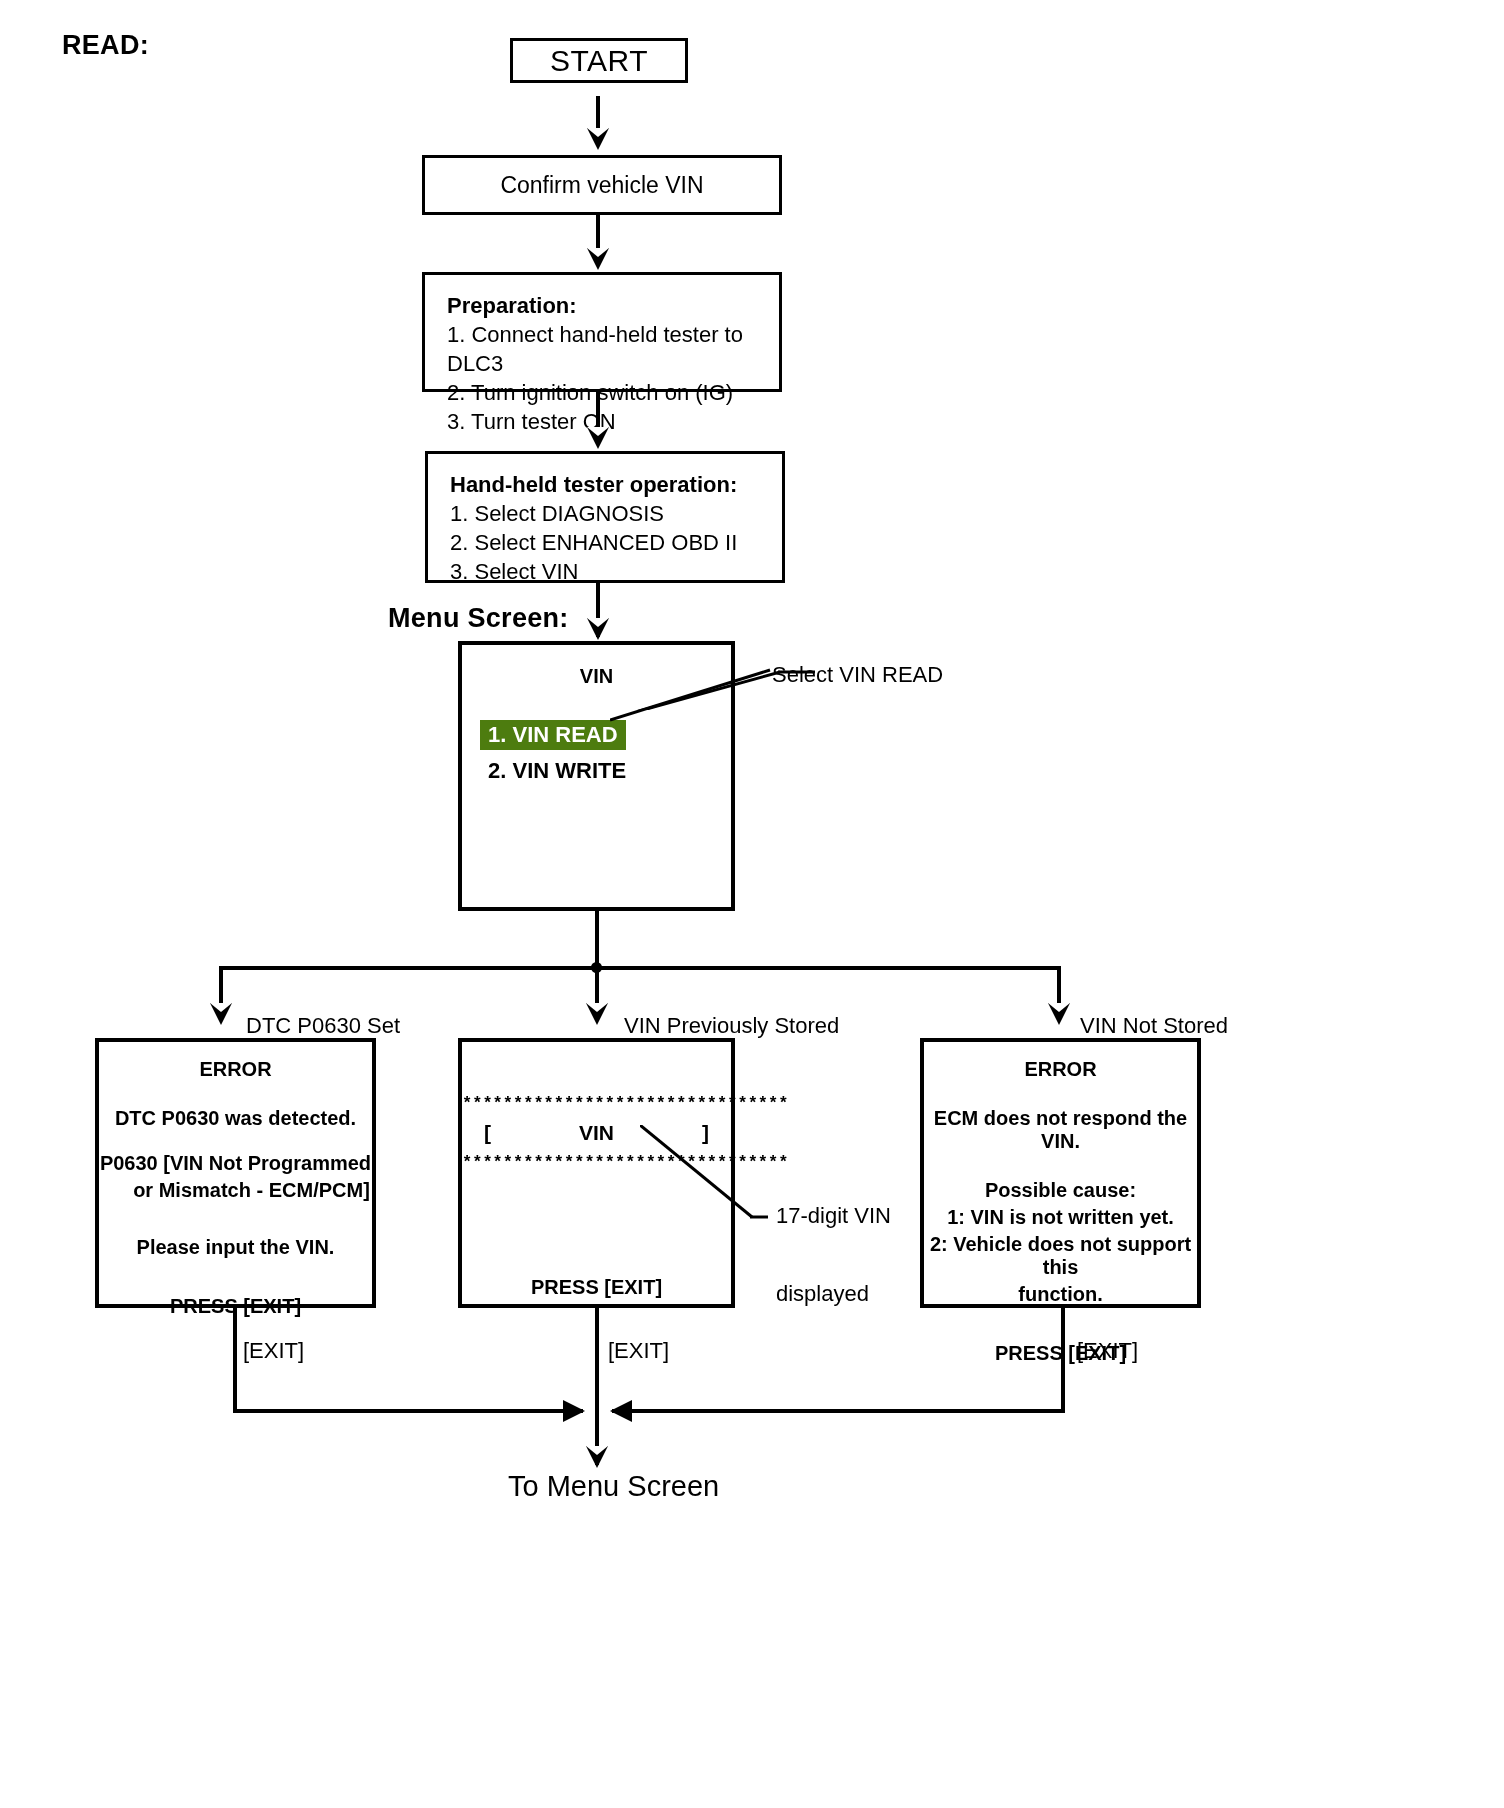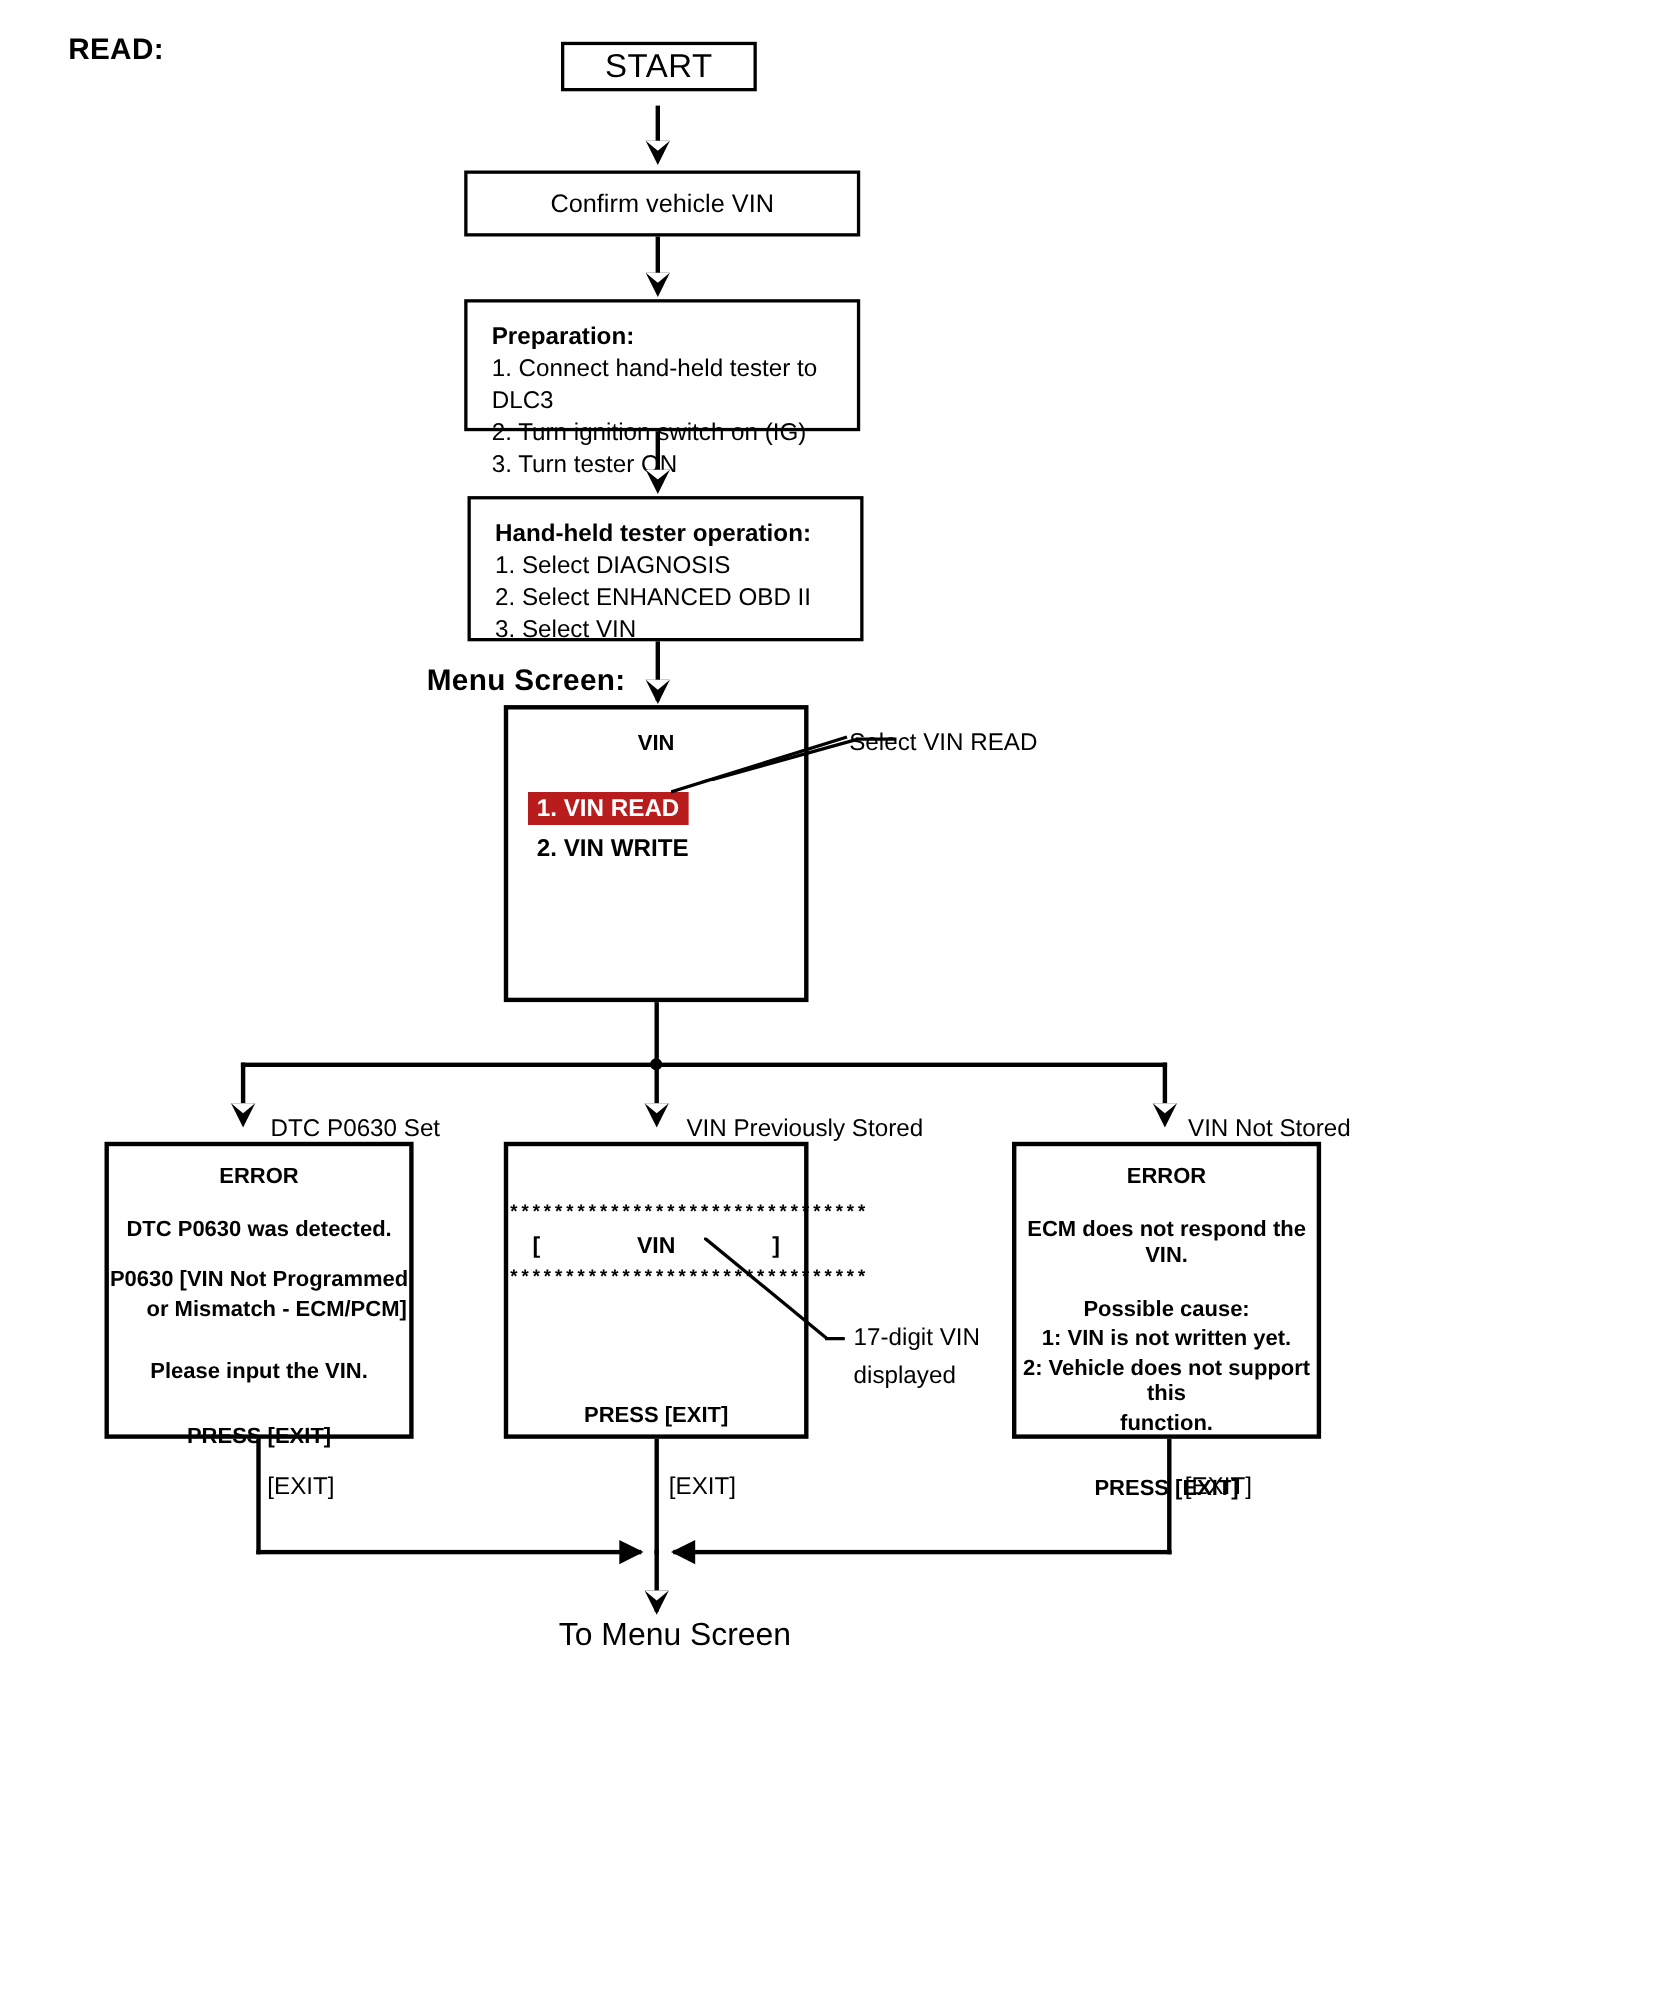--- a/index.html
+++ b/index.html
@@ -78,7 +78,7 @@
     padding: 2px 8px;
   }
   .menu-item.sel {
-    background: #b91c1c;
+    background: #4d7c0f;
     color: #fff;
   }
   .mono-stars {

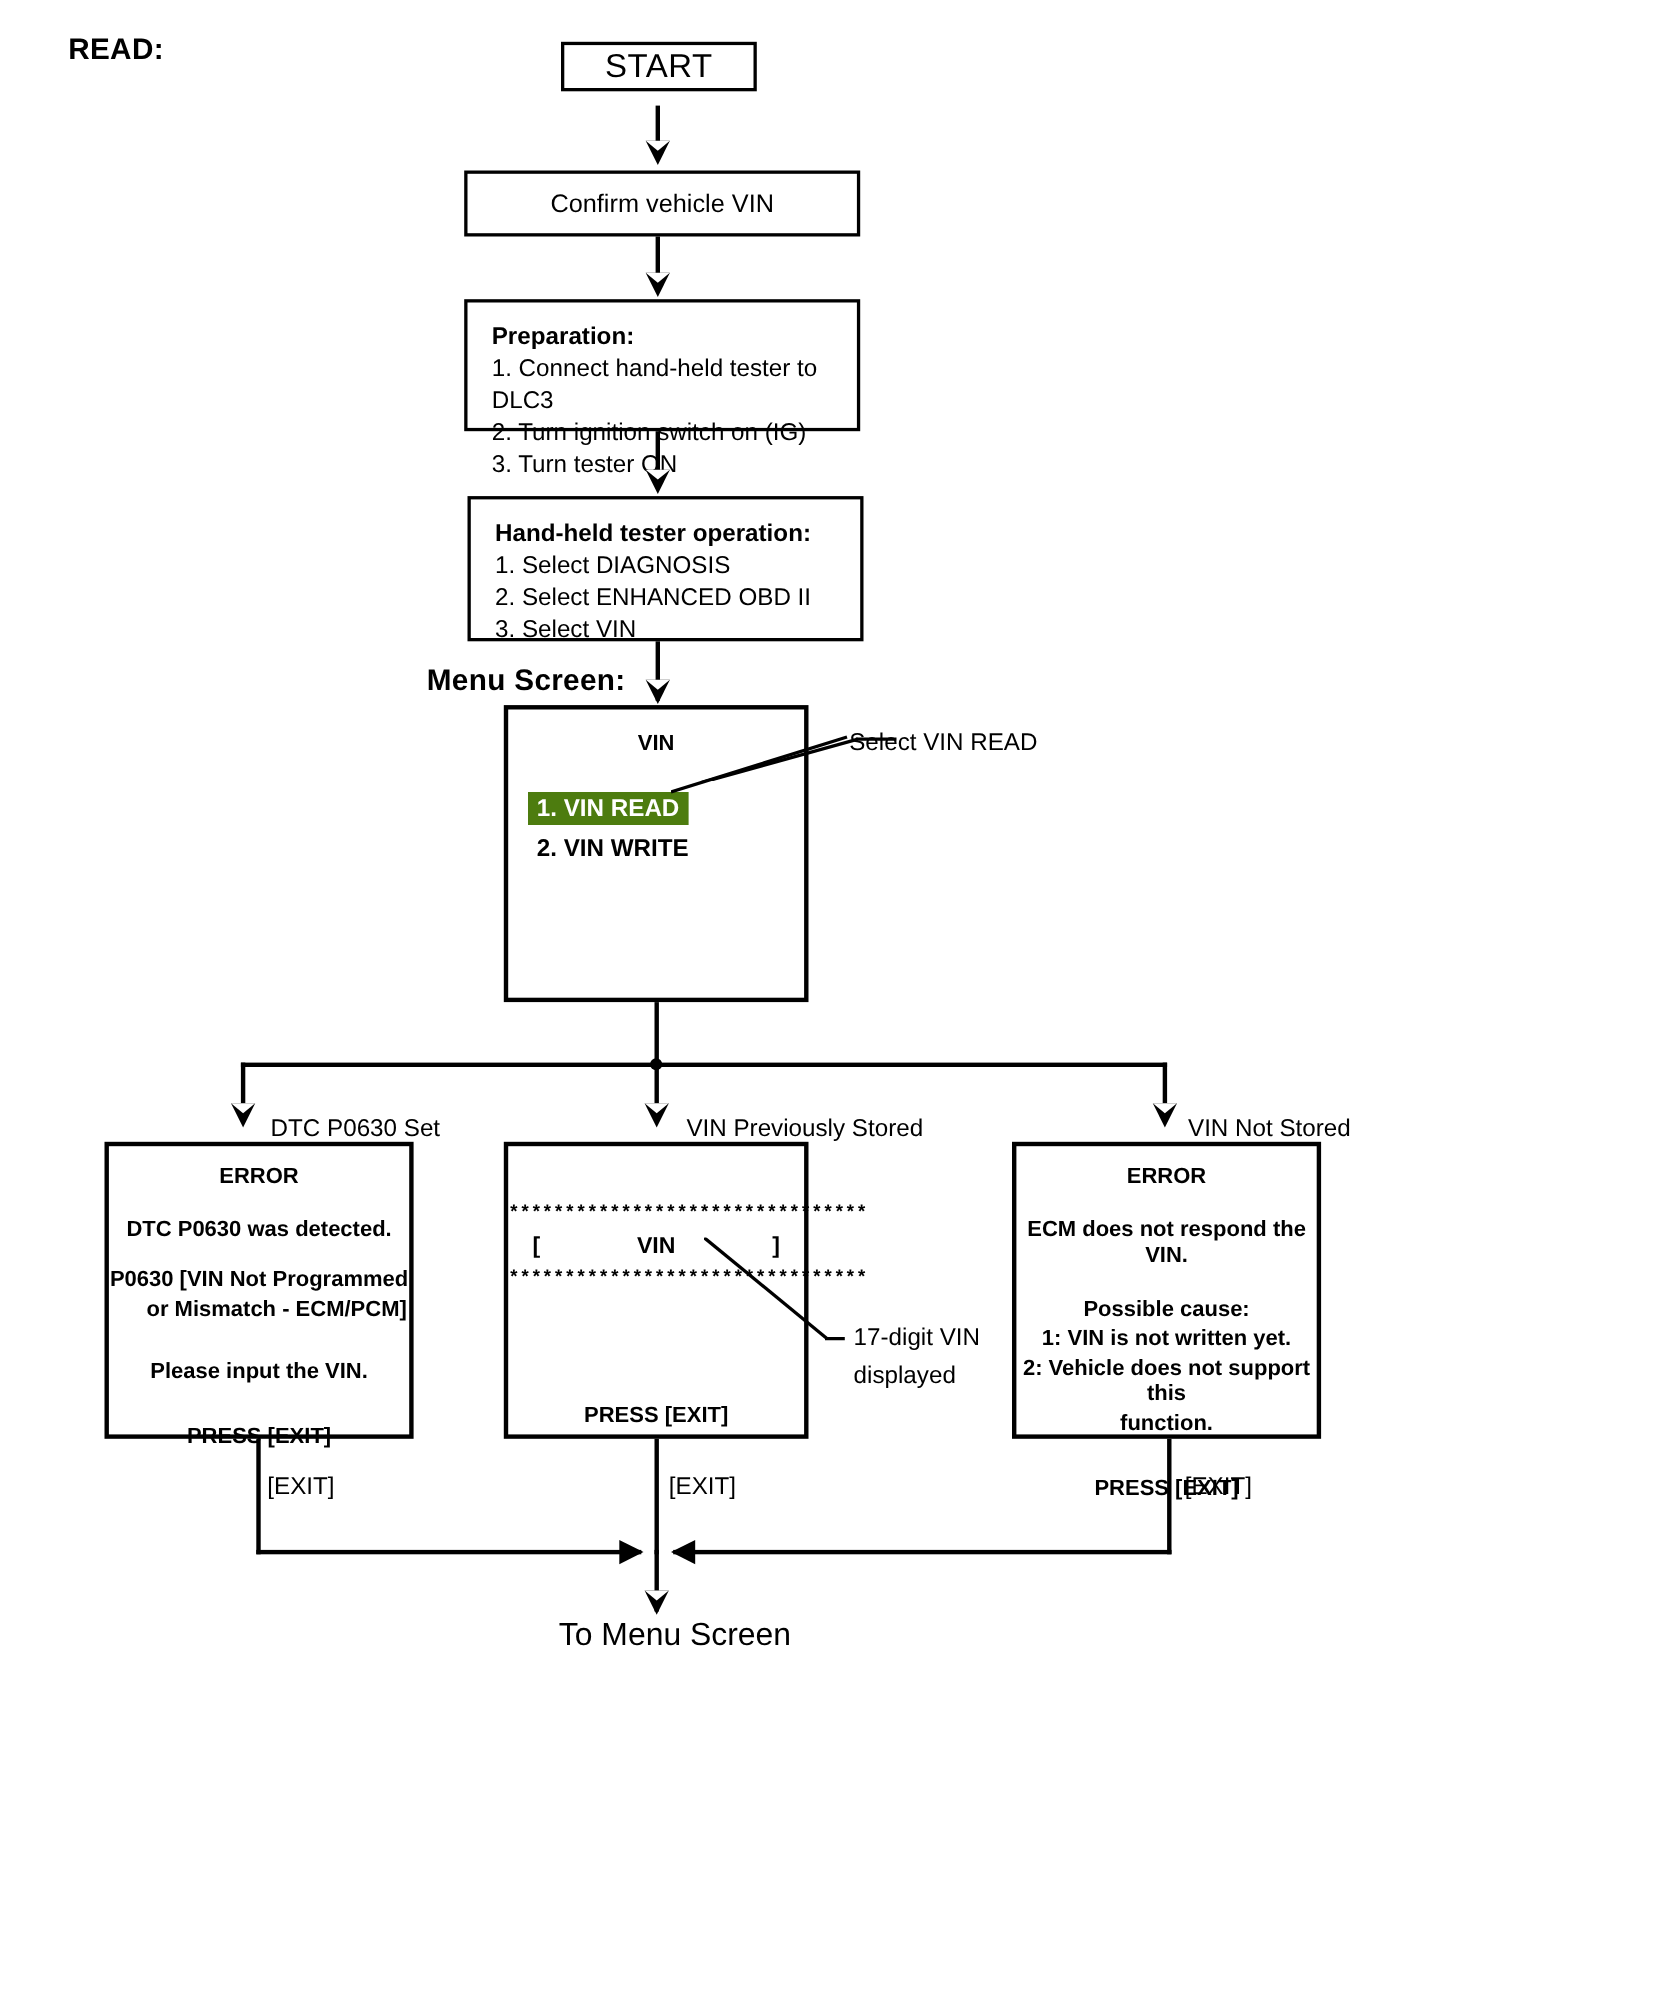--- a/index.html
+++ b/index.html
@@ -254,7 +254,7 @@
     <line x1="110" y1="92" x2="128" y2="92" stroke="#000" stroke-width="3"></line>
   </svg>
   <div class="abs annot" style="left:776px; top:1202px;">17-digit VIN</div>
-  <div class="abs annot" style="left:776px; top:1236px;">displayed</div>
+  <div class="abs annot" style="left:776px; top:1280px;">displayed</div>
 
   <div class="abs screen" style="left:920px; top:1038px; width:281px; height:270px;">
     <div style="margin-top:16px;" class="hdr">ERROR</div>

